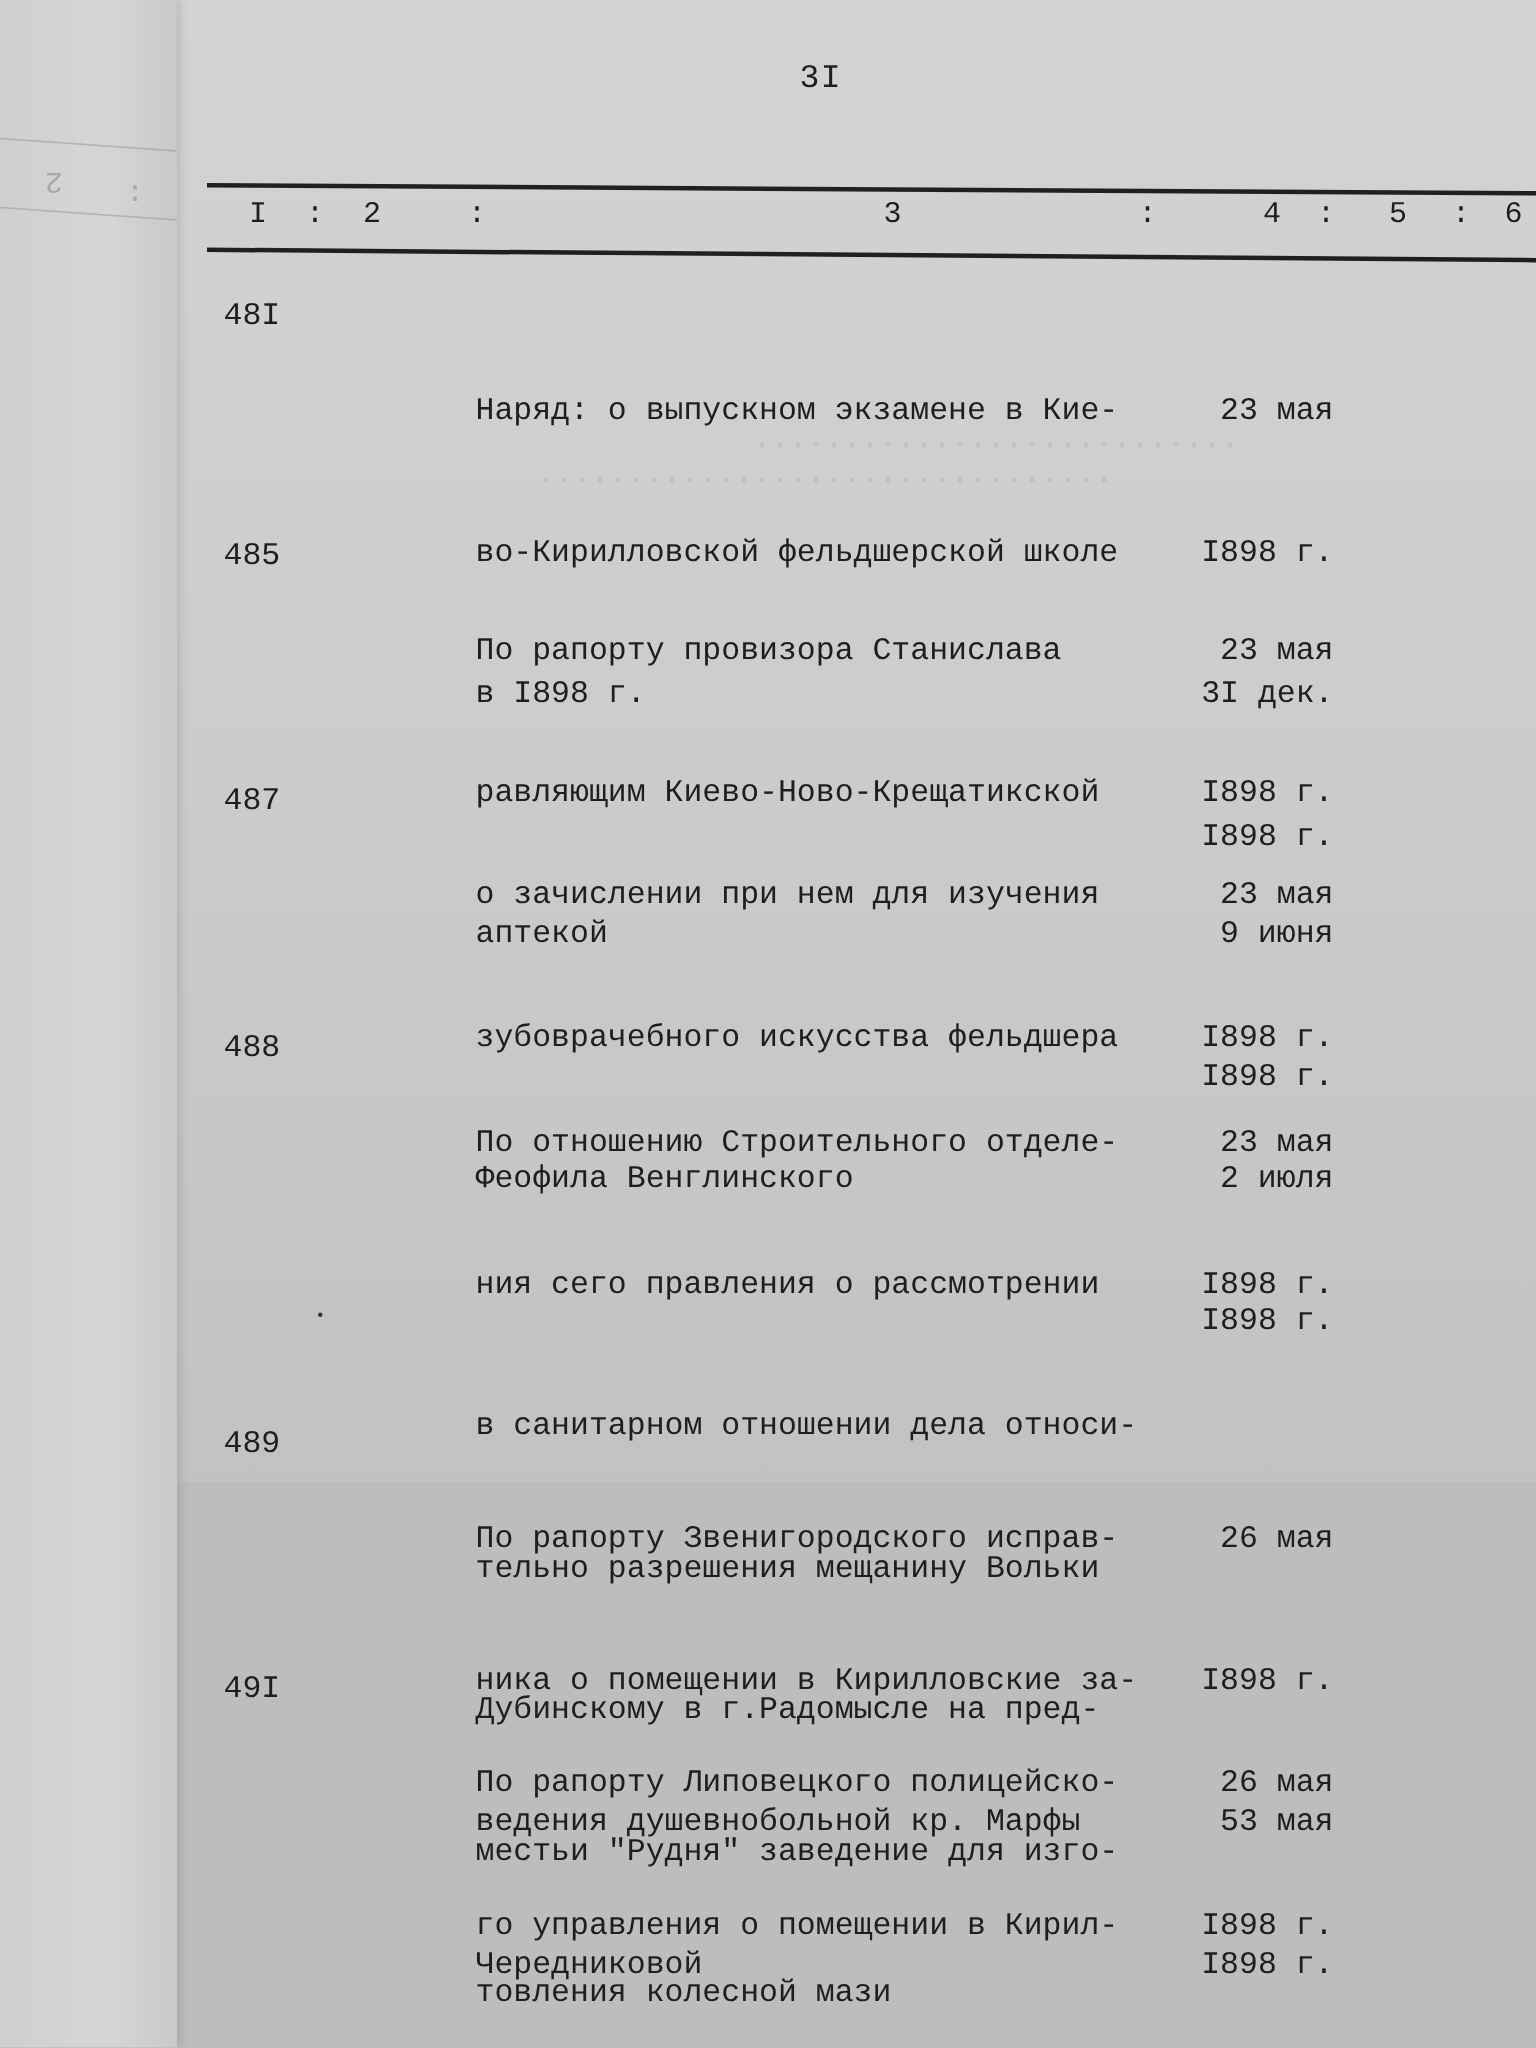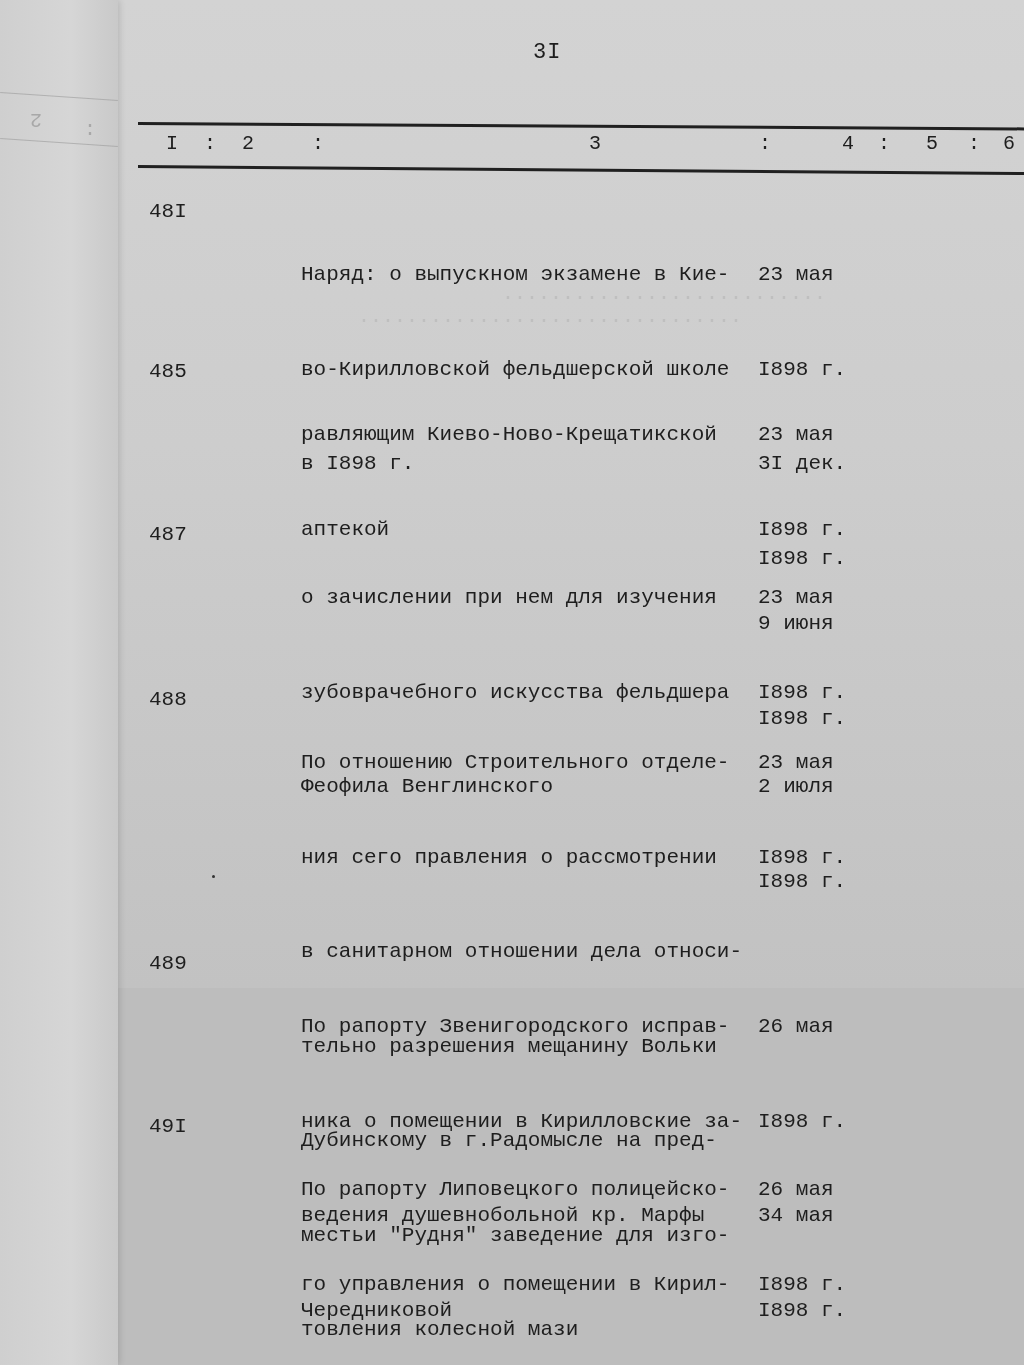--- a/index.html
+++ b/index.html
@@ -74,7 +74,7 @@
     }
     .entry .desc {
       position: absolute;
-      left: 183px; top: 0;
+      left: 199px; top: 0;
       width: 470px;
       white-space: pre;
     }

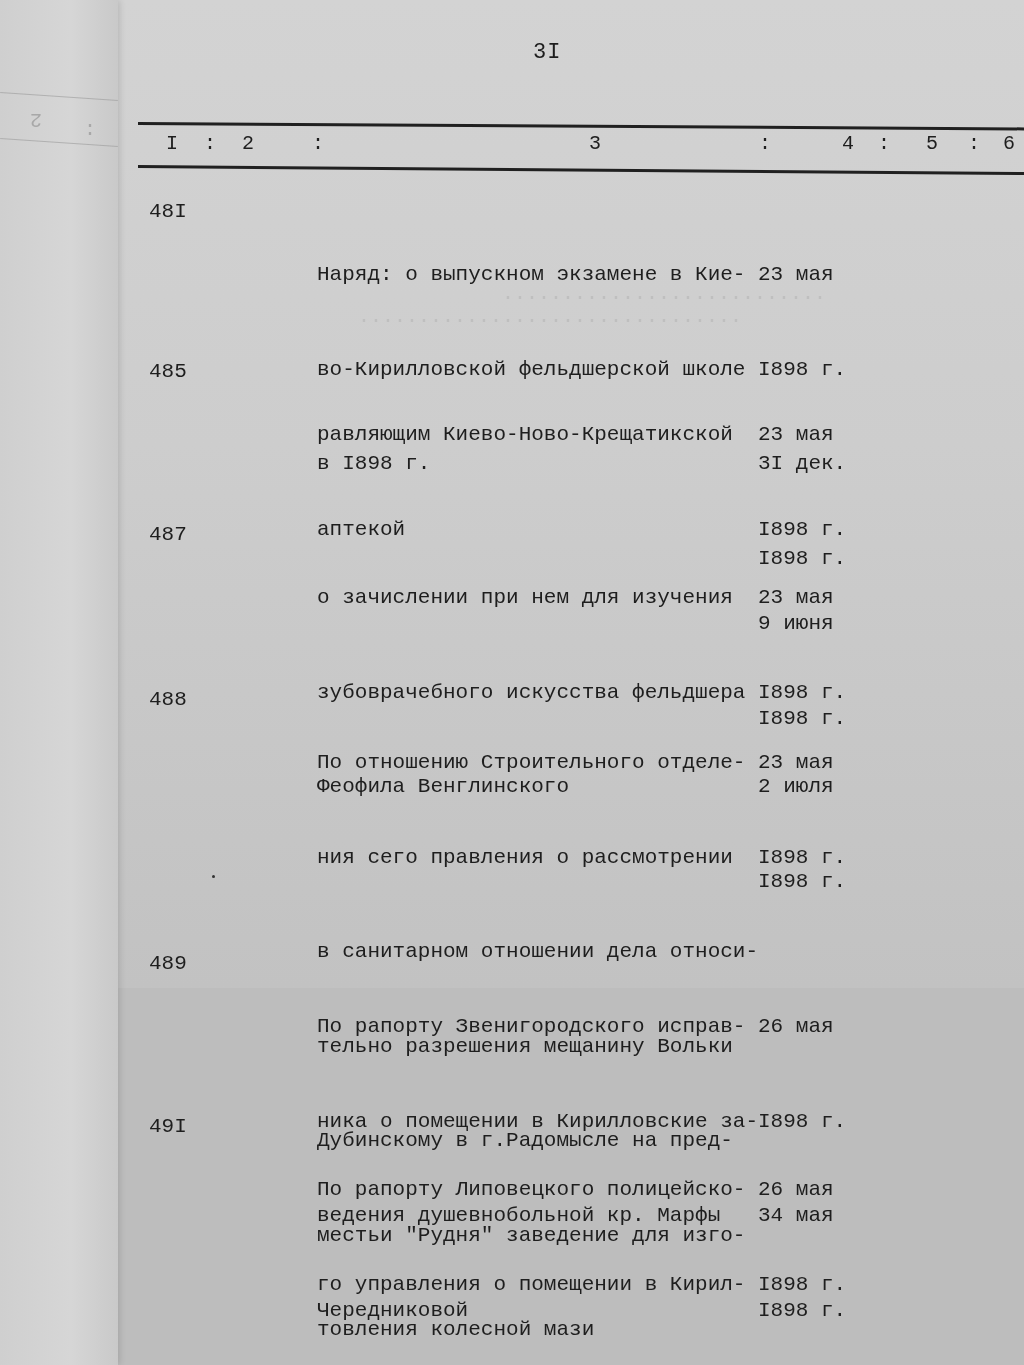--- a/index.html
+++ b/index.html
@@ -80,8 +80,9 @@
     }
     .entry .dates {
       position: absolute;
-      left: 640px; top: 0;
+      left: 656px; top: 0;
       width: 115px;
+      text-align: right;
       white-space: pre;
     }
     .desc-line, .date-line {

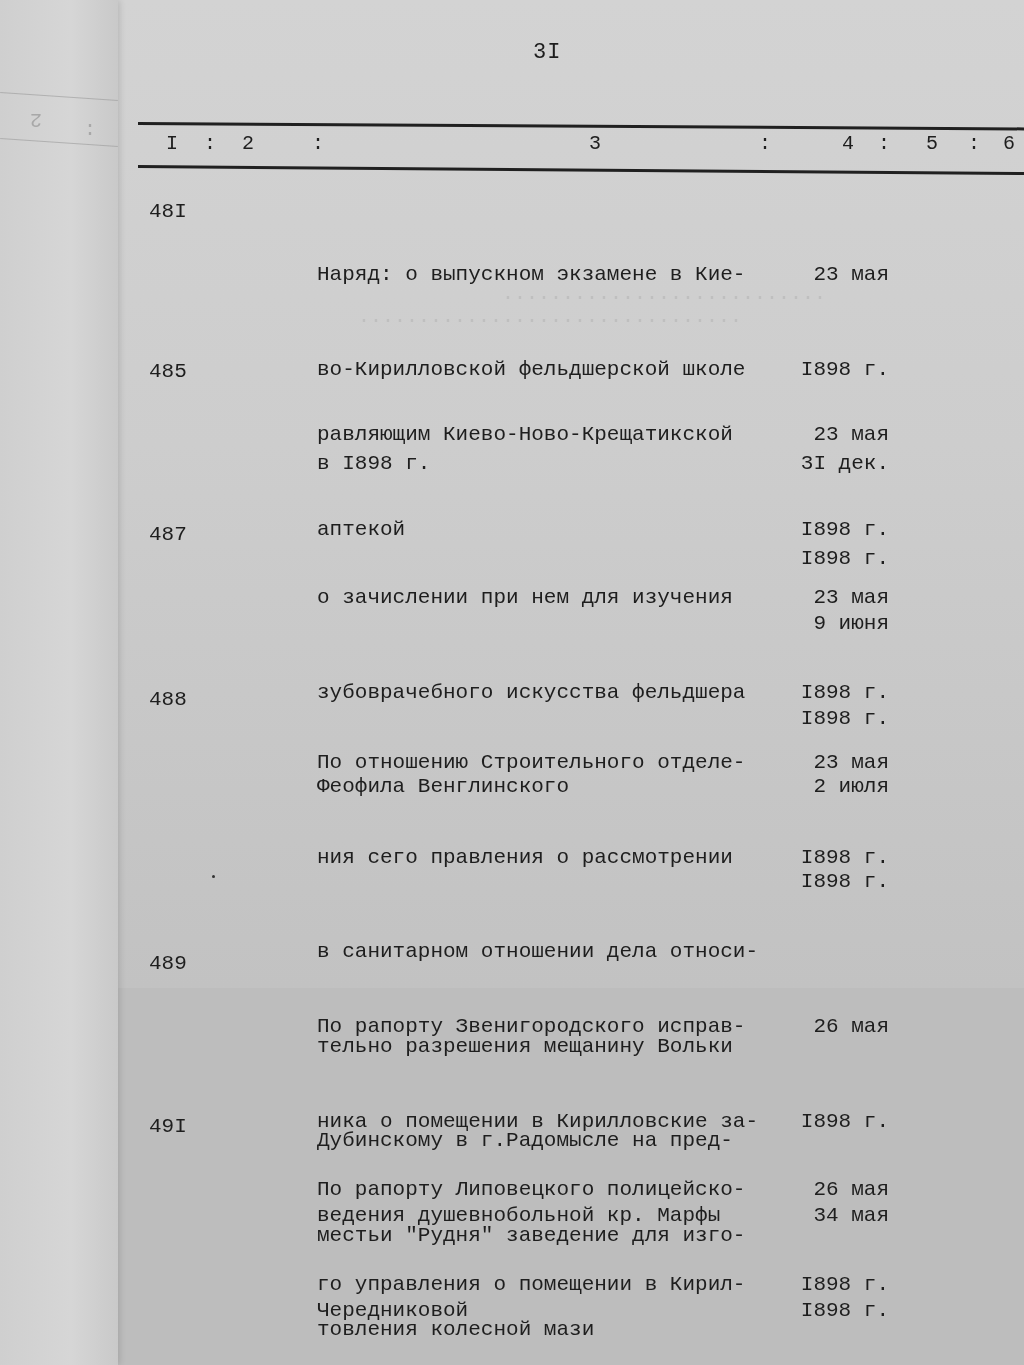--- a/index.html
+++ b/index.html
@@ -157,6 +157,7 @@
   <div class="entry" style="top:356px;">
     <span class="num">485</span>
     <div class="desc">
+      <span class="desc-line">По рапорту провизора Станислава</span>
       <span class="desc-line">равляющим Киево-Ново-Крещатикской</span>
       <span class="desc-line">аптекой</span>
     </div>

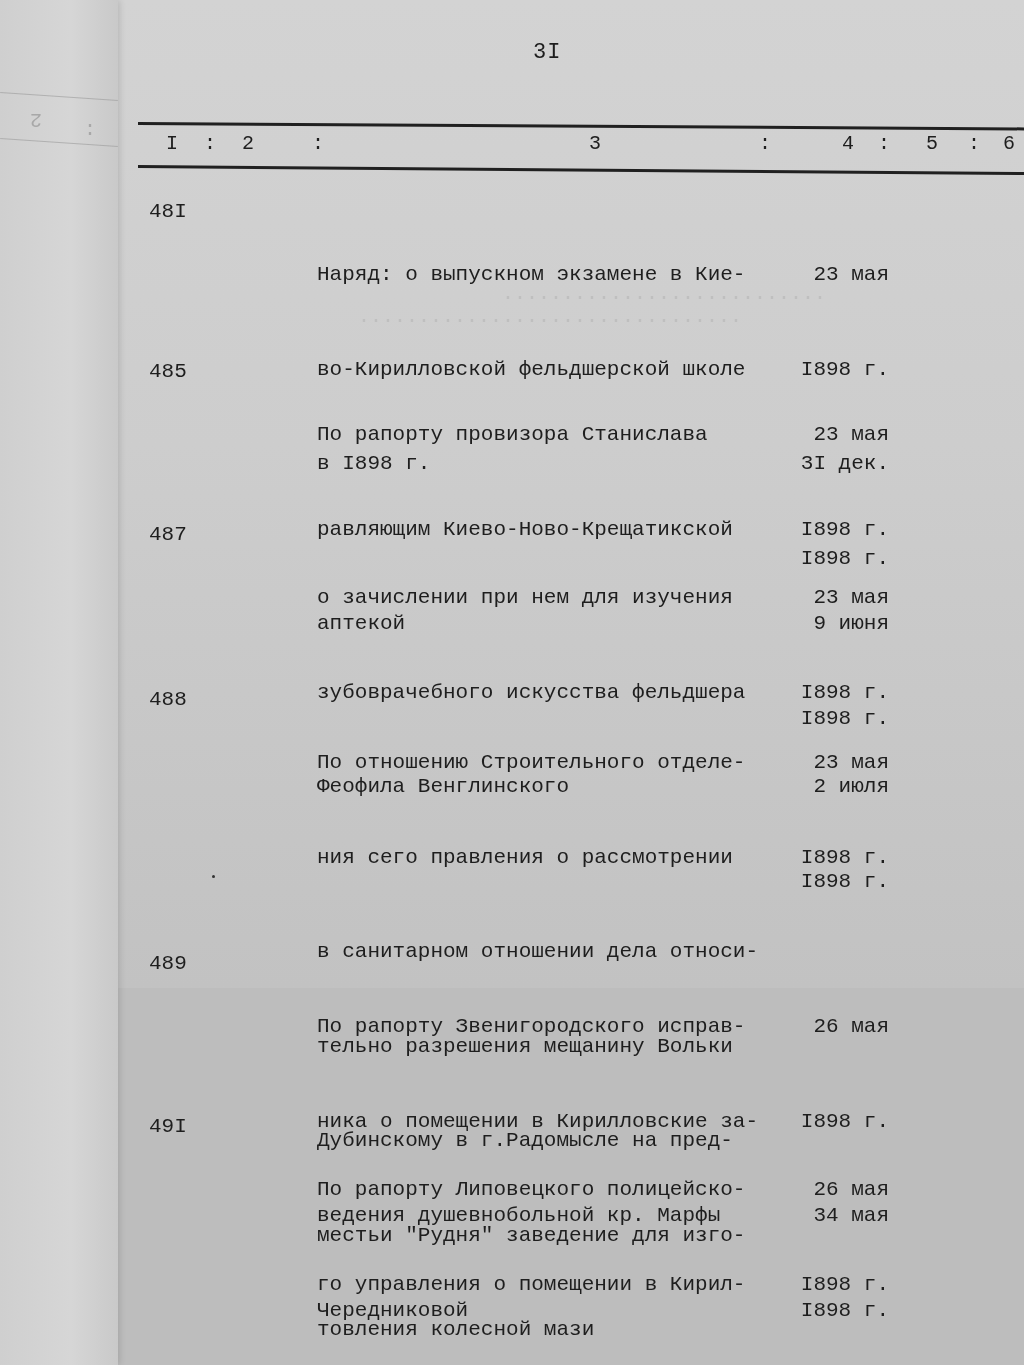--- a/index.html
+++ b/index.html
@@ -214,7 +214,7 @@
     <div class="dates">
       <span class="date-line">26 мая</span>
       <span class="date-line">I898 г.</span>
-      <span class="date-line">34 мая</span>
+      <span class="date-line">53 мая</span>
       <span class="date-line">I898 г.</span>
     </div>
   </div>

